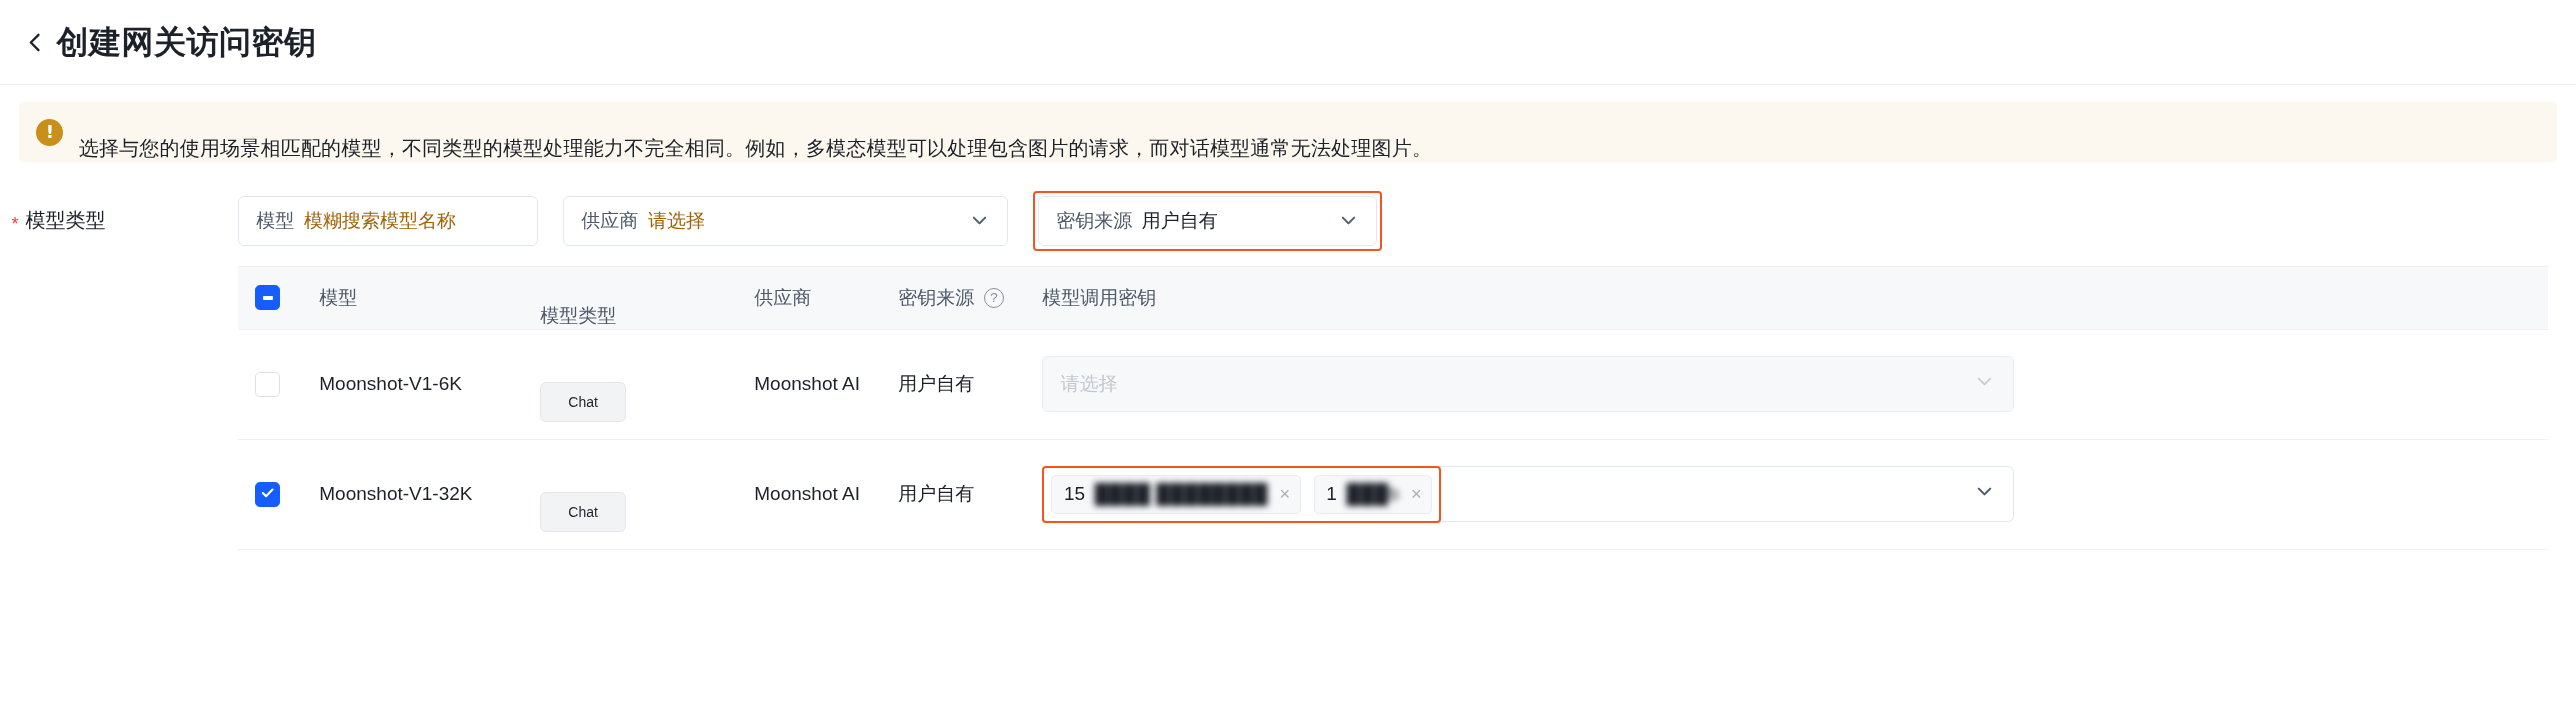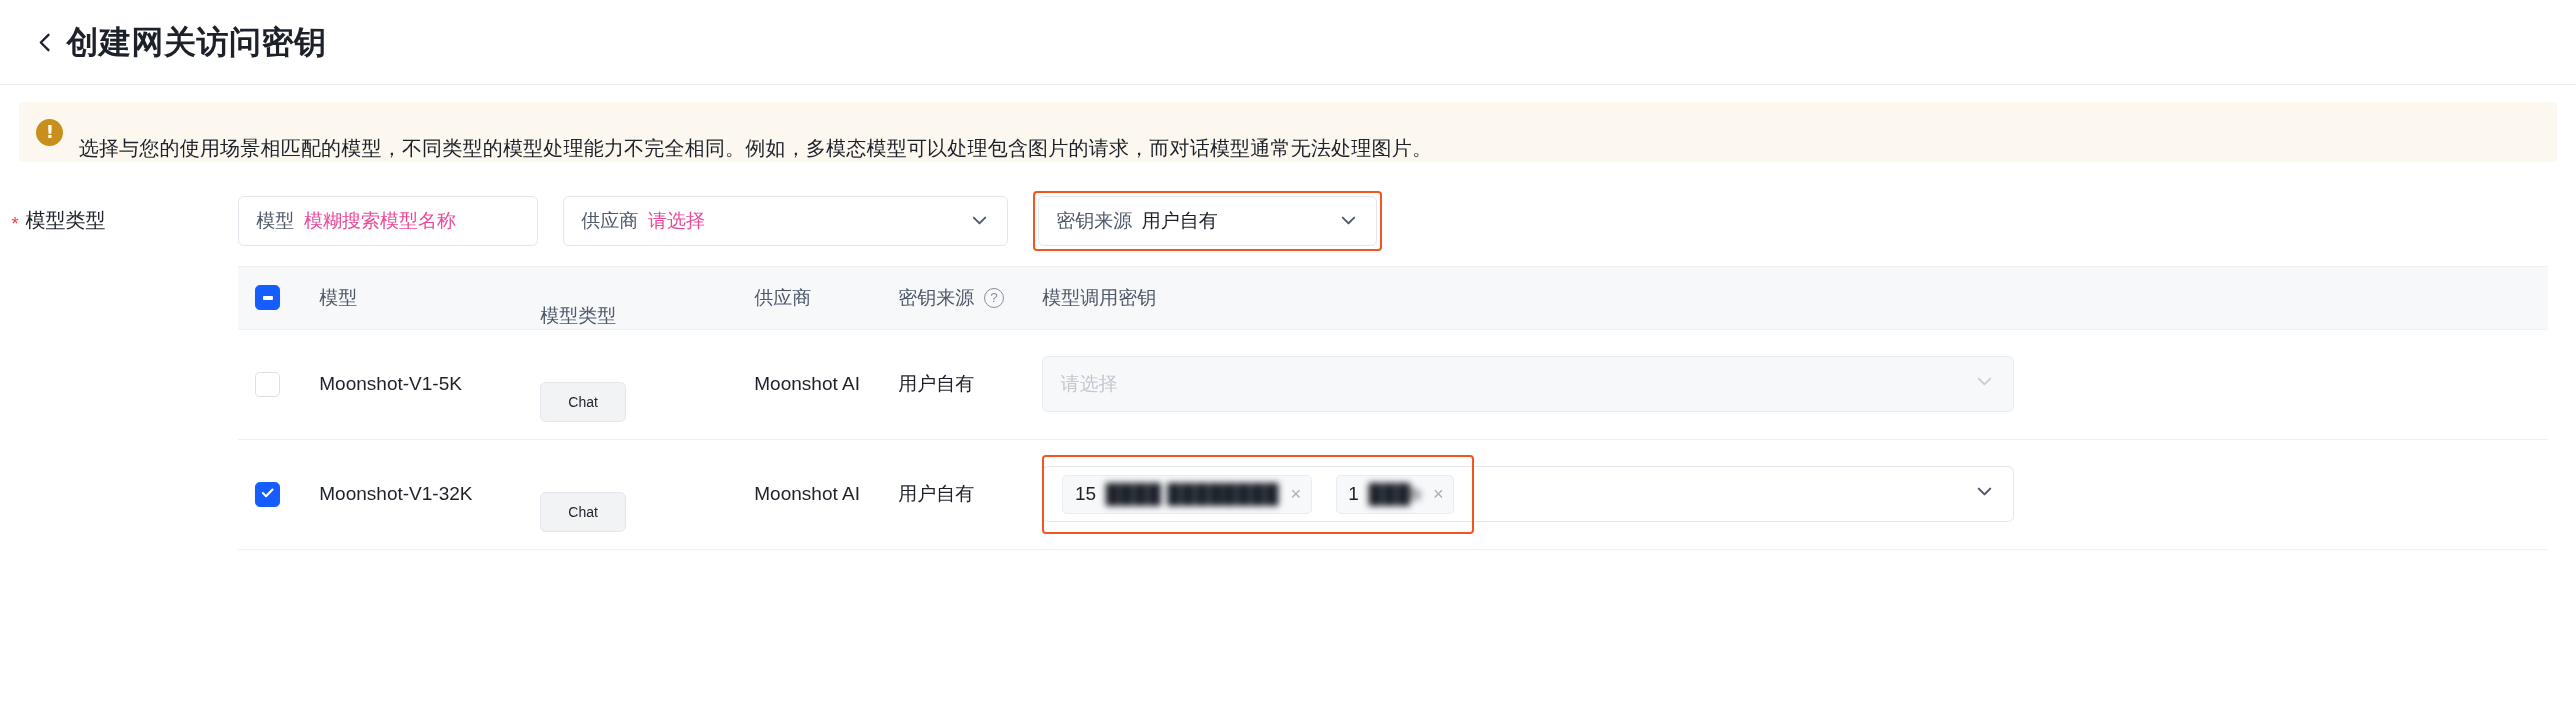--- a/index.html
+++ b/index.html
@@ -15,7 +15,7 @@
     height: 85px;
     display: flex;
     align-items: center;
-    padding-left: 34px;
+    padding-left: 24px;
     border-bottom: 1.9px solid #e9edf2;
     background: #fff;
   }

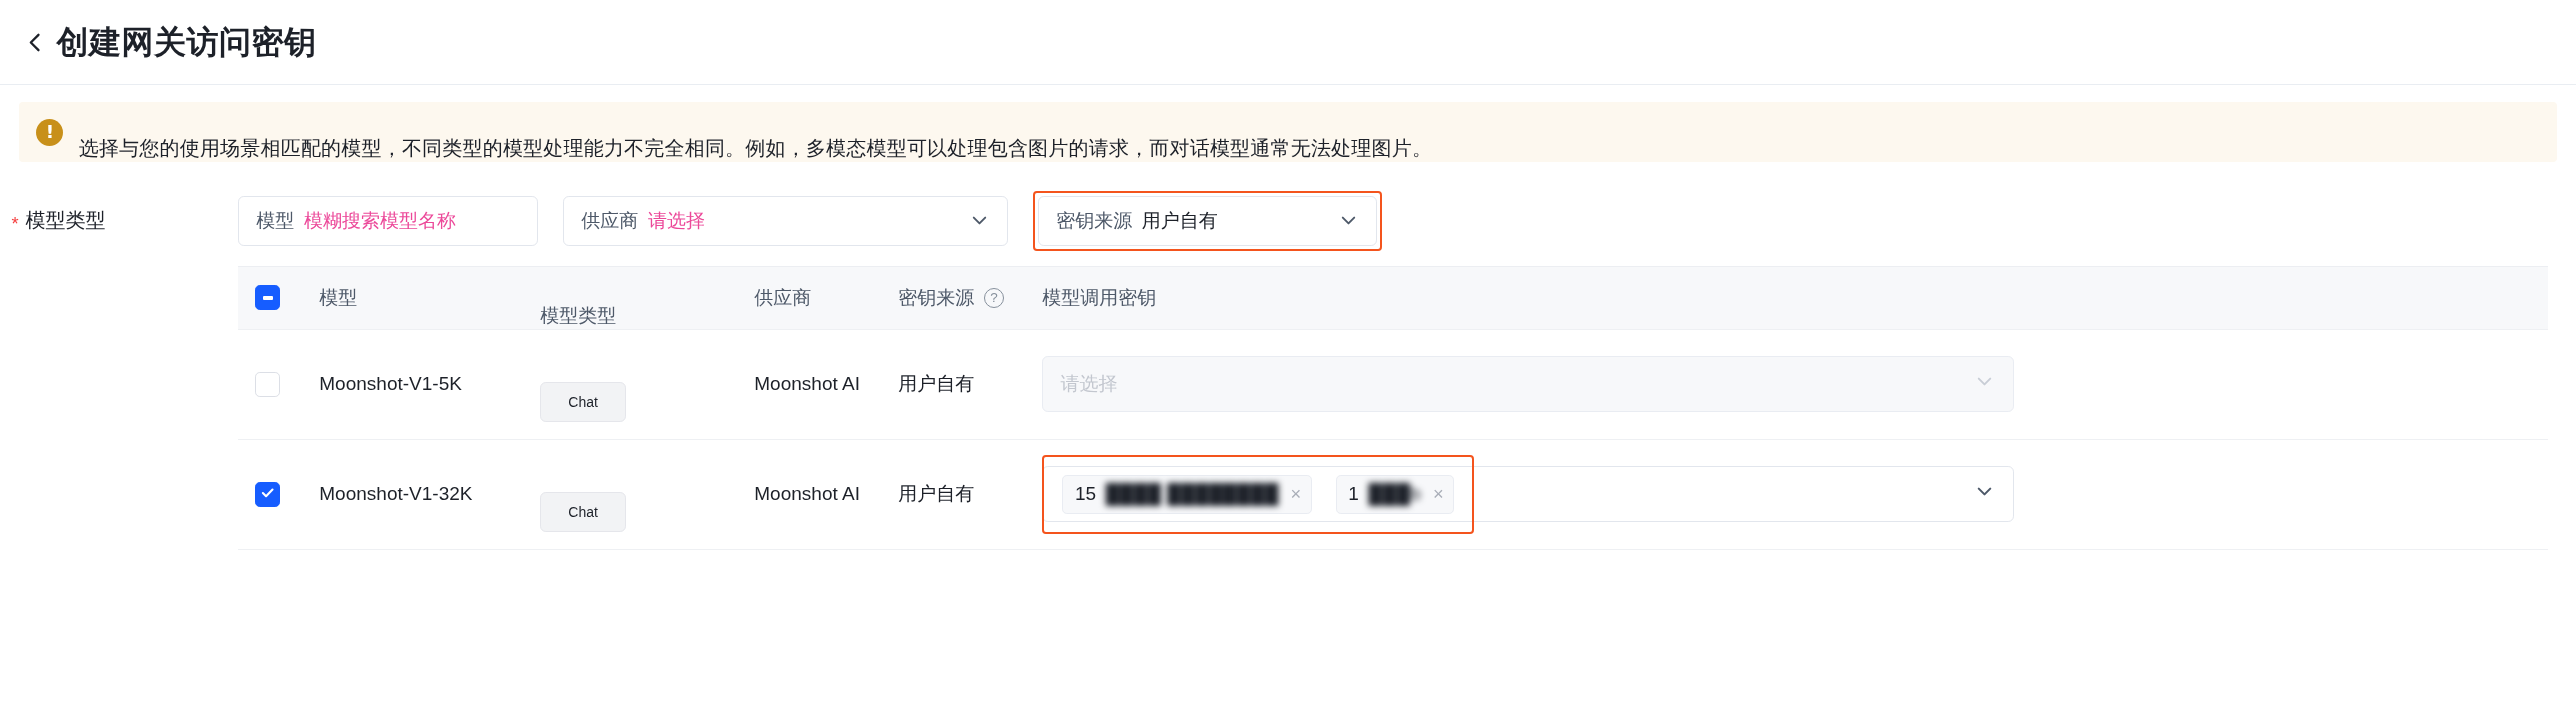--- a/index.html
+++ b/index.html
@@ -104,7 +104,7 @@
     color: #1d2129;
   }
   .ctrl .prefix { color: #4e5969; margin-right: 9.6px; white-space: nowrap; }
-  .ctrl .ph { color: #ec4899; white-space: nowrap; }
+  .ctrl .ph { color: #a16207; white-space: nowrap; }
   .ctrl .val { color: #1d2129; white-space: nowrap; }
   .ctrl .chev { margin-left: auto; display: flex; align-items: center; }
 

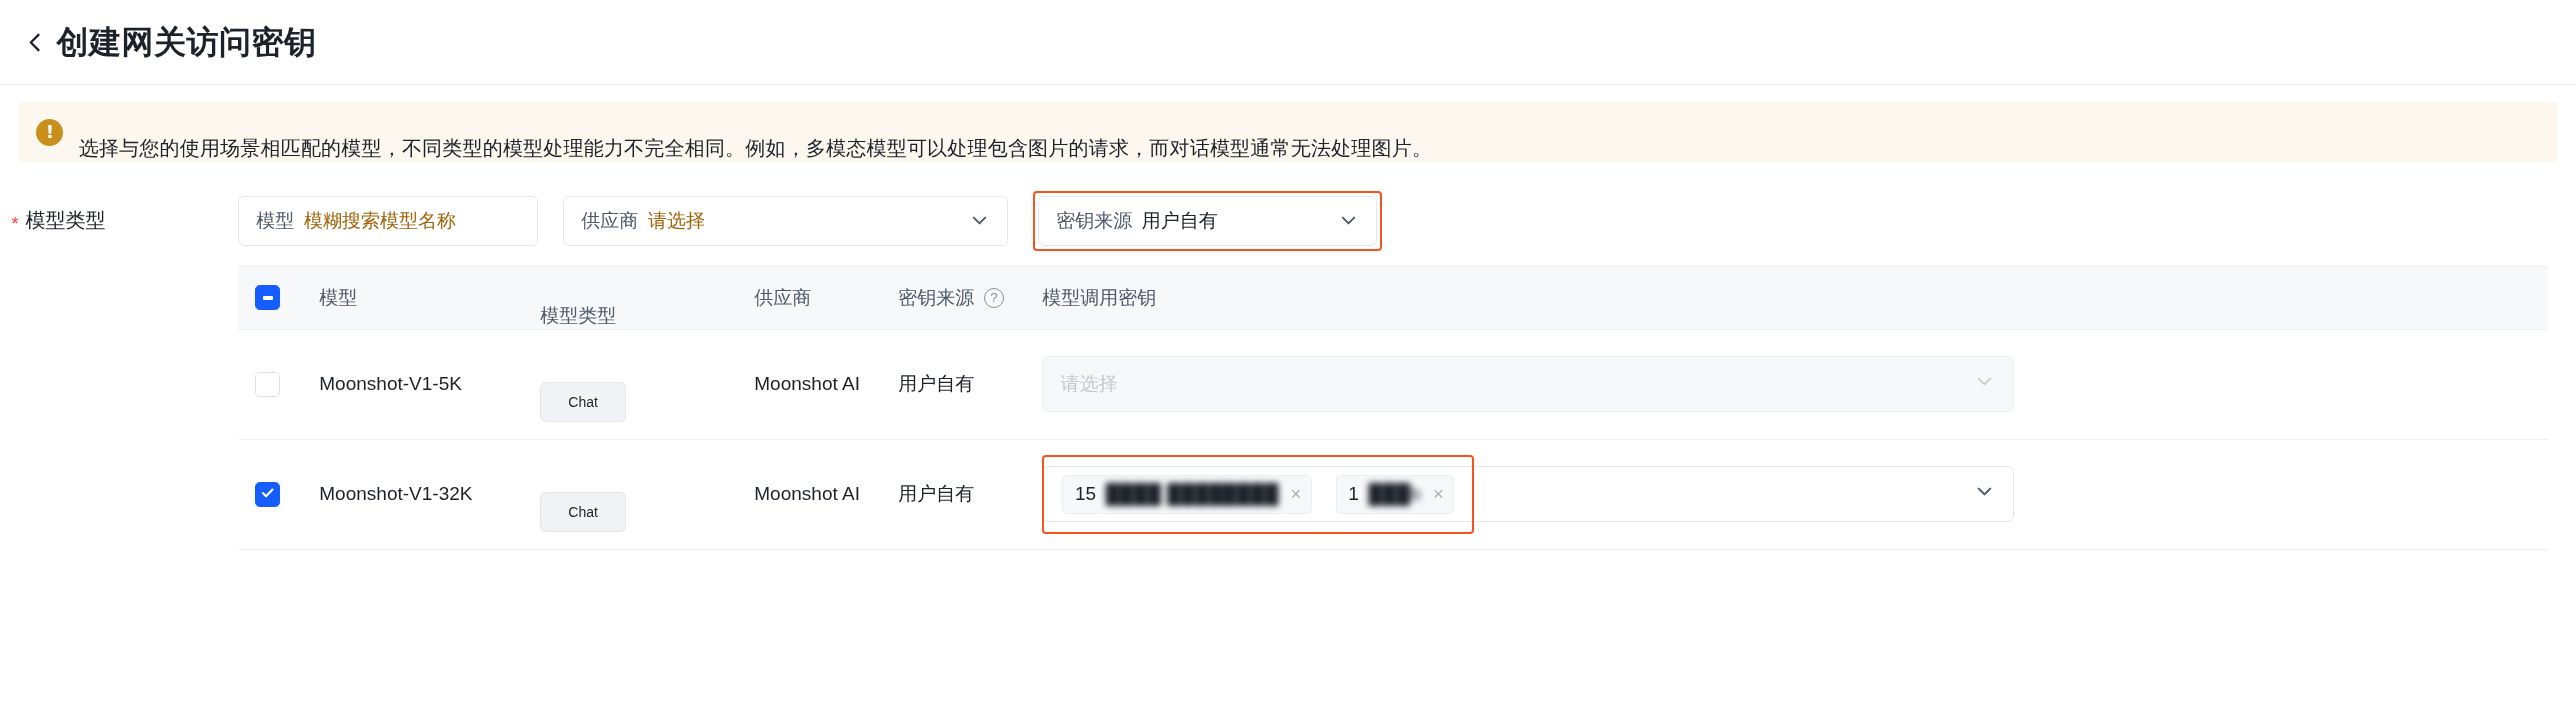--- a/index.html
+++ b/index.html
@@ -353,7 +353,7 @@
         
       </div>
     </div>
-    <div class="c-model">Moonshot-V1-5K</div>
+    <div class="c-model">Moonshot-V1-6K</div>
     <div class="c-type">
       <span class="tag-chat">Chat</span>
     </div>

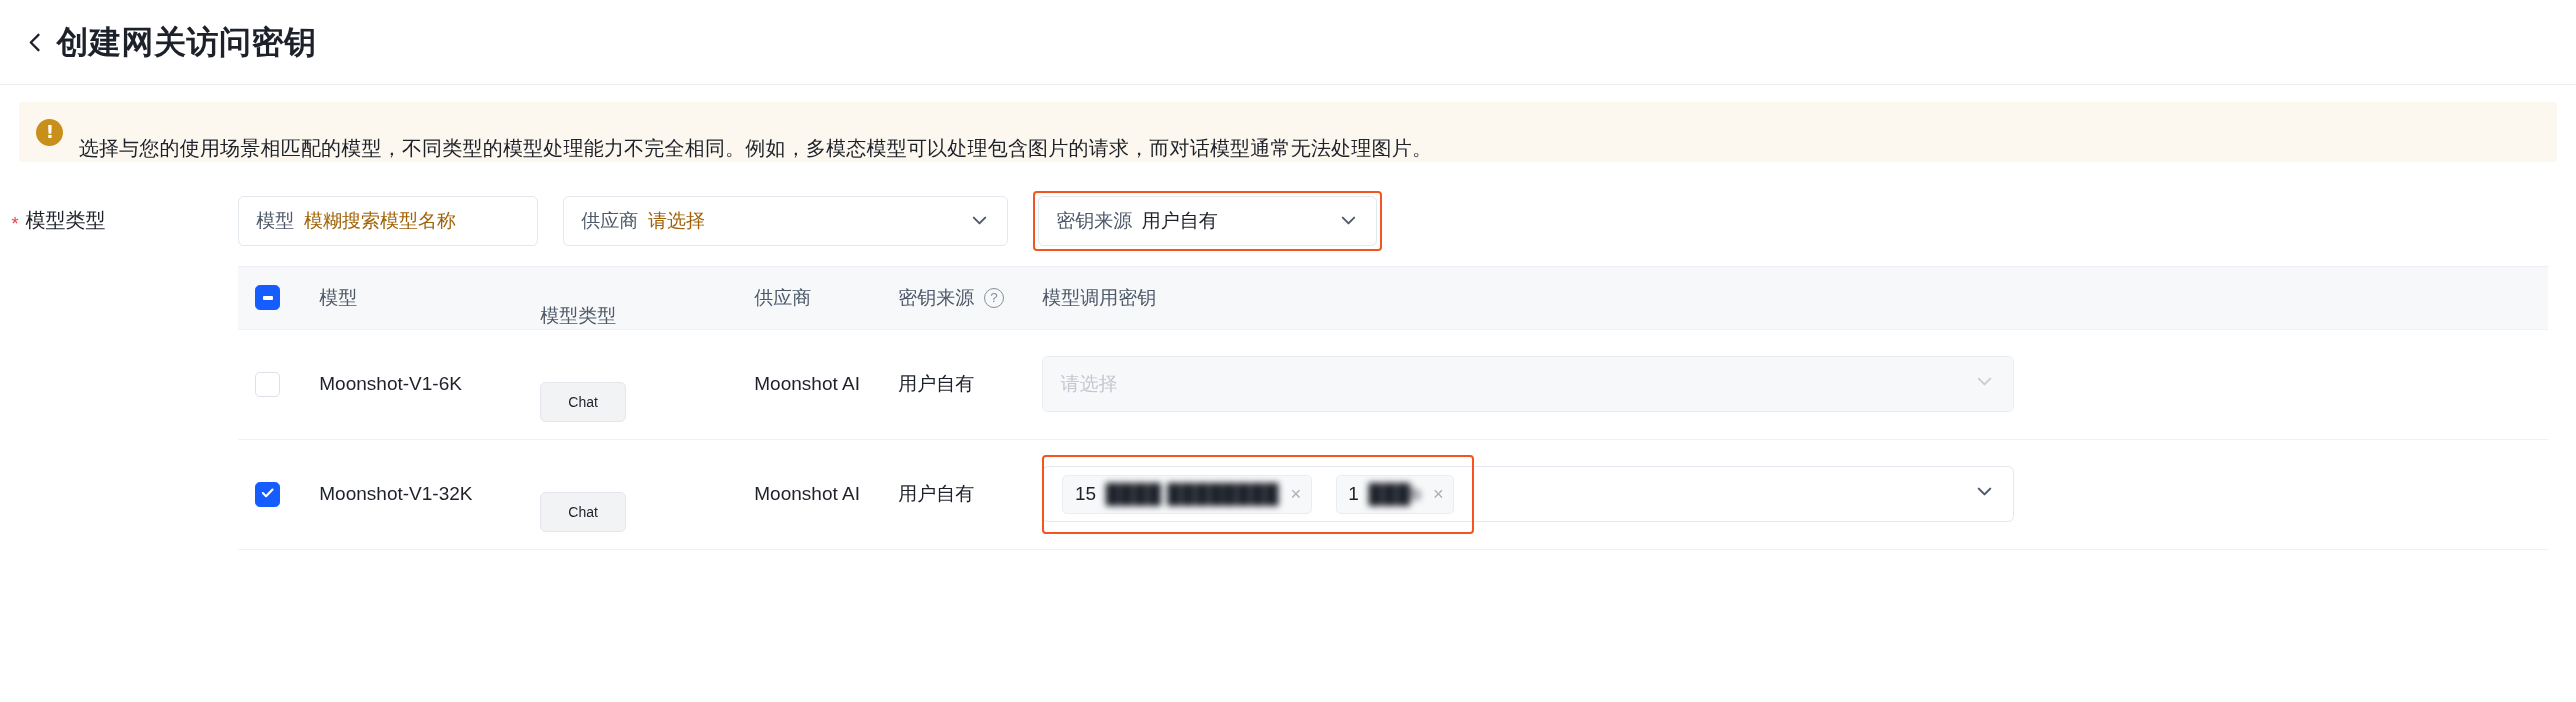--- a/index.html
+++ b/index.html
@@ -246,10 +246,10 @@
   .chips-annot {
     border: 2.9px solid #f4541d;
     border-radius: 3.9px;
-    padding: 18px;
+    padding: 7px;
     display: inline-flex;
     align-items: center;
-    gap: 24px;
+    gap: 13px;
     position: relative;
     z-index: 2;
     background: transparent;

